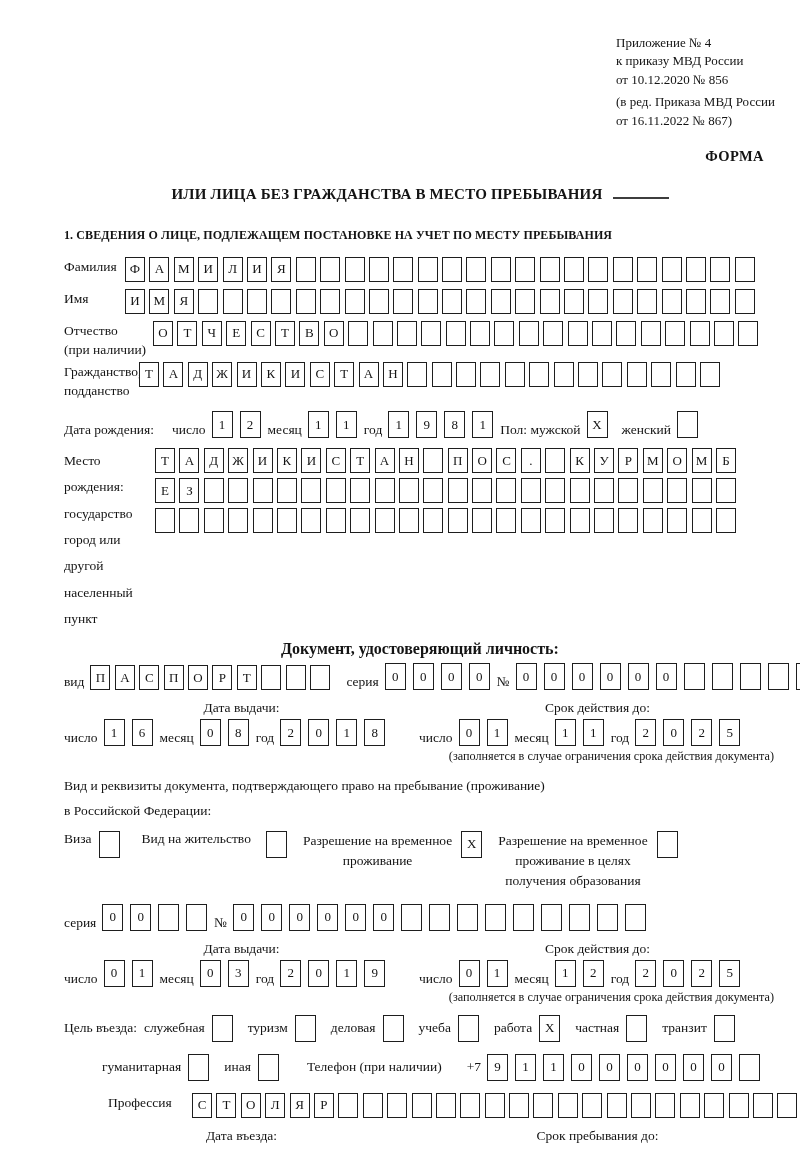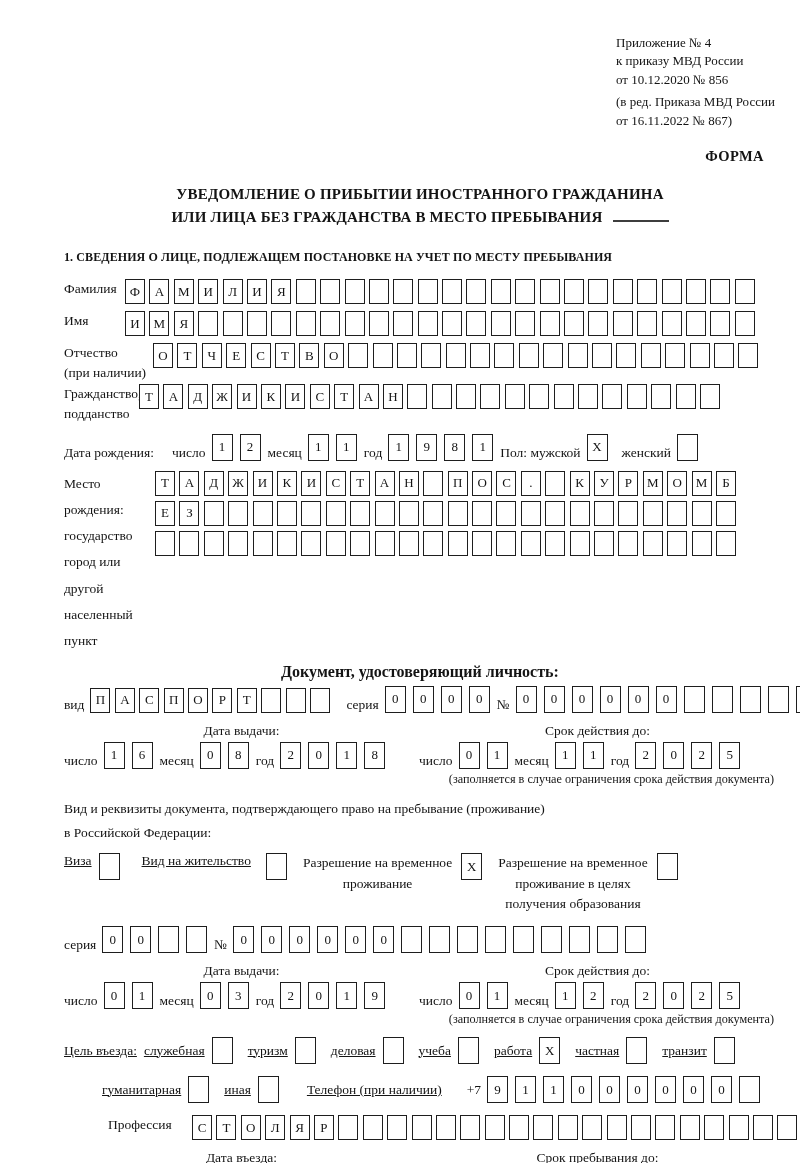--- a/index.html
+++ b/index.html
@@ -66,7 +66,6 @@
   <div class="forma">ФОРМА</div>
 
   <div class="title">
-    <div>УВЕДОМЛЕНИЕ О ПРИБЫТИИ ИНОСТРАННОГО ГРАЖДАНИНА</div>
     <div>
       <span>ИЛИ ЛИЦА БЕЗ ГРАЖДАНСТВА В МЕСТО ПРЕБЫВАНИЯ</span><span class="blankline"></span>
     </div>

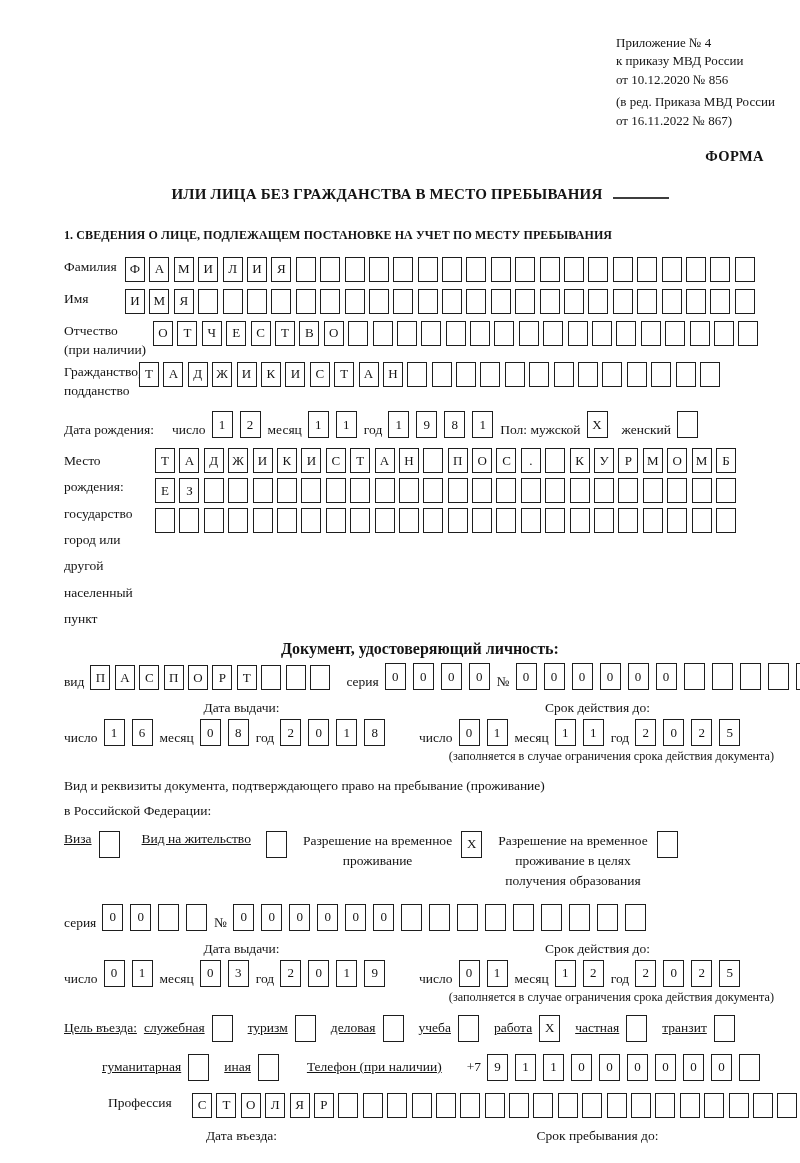--- a/index.html
+++ b/index.html
@@ -43,7 +43,7 @@
 
   
   .optrow { display:flex; align-items:center; flex-wrap:nowrap; }
-  .opt-label { font-size:13.5px; margin:0 7px 0 15px; white-space:nowrap;text-decoration:underline; }
+  .opt-label { font-size:13.5px; margin:0 7px 0 15px; white-space:nowrap; }
   .opt-label:first-child { margin-left:0; }
   .opt-multi { font-size:13.5px; text-align:center; line-height:1.5; margin:0 9px 0 16px; }
   .residrow { display:flex; align-items:flex-start; margin-top:8px; }

